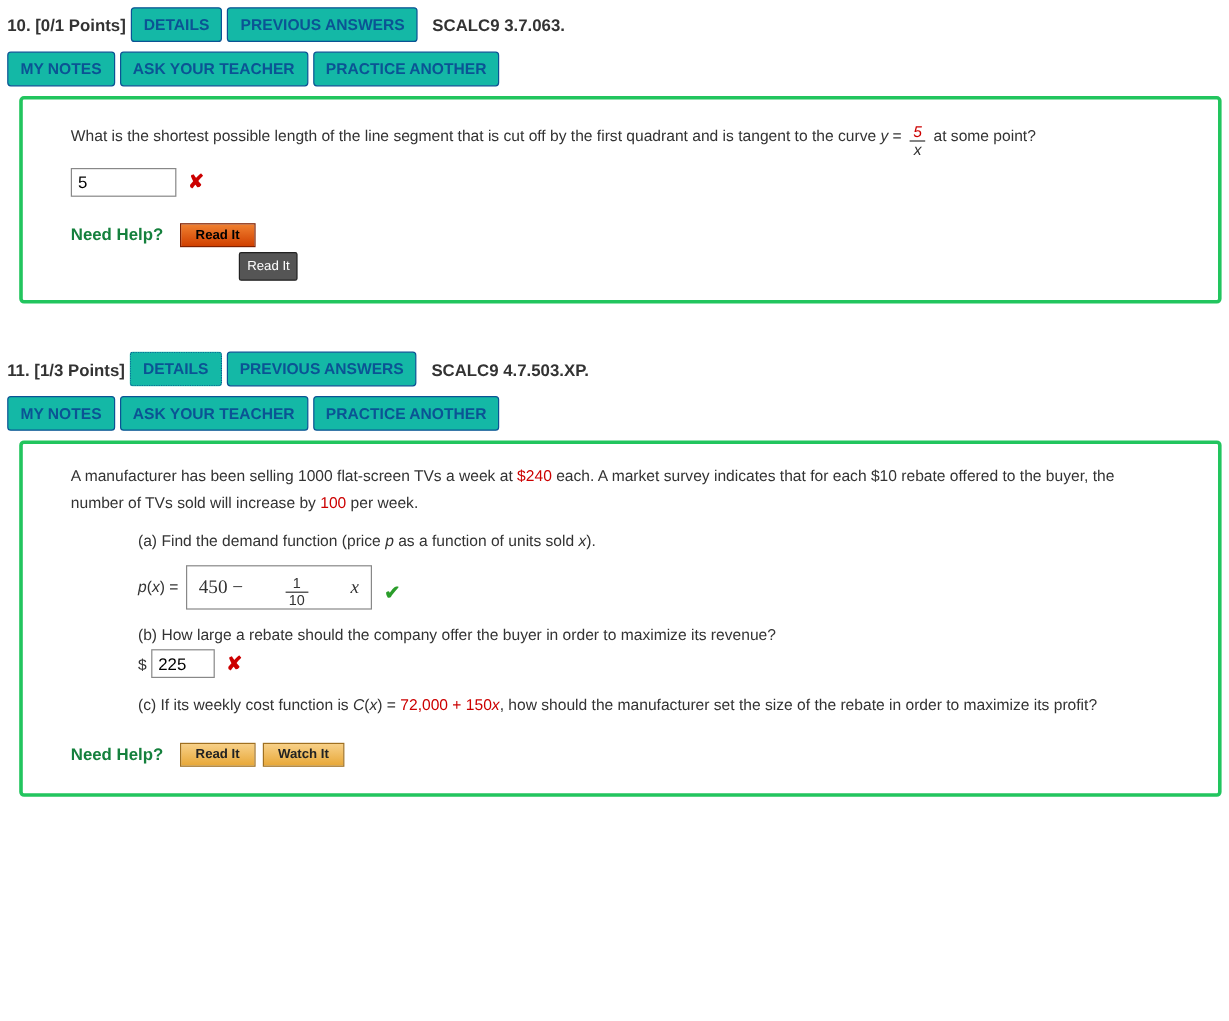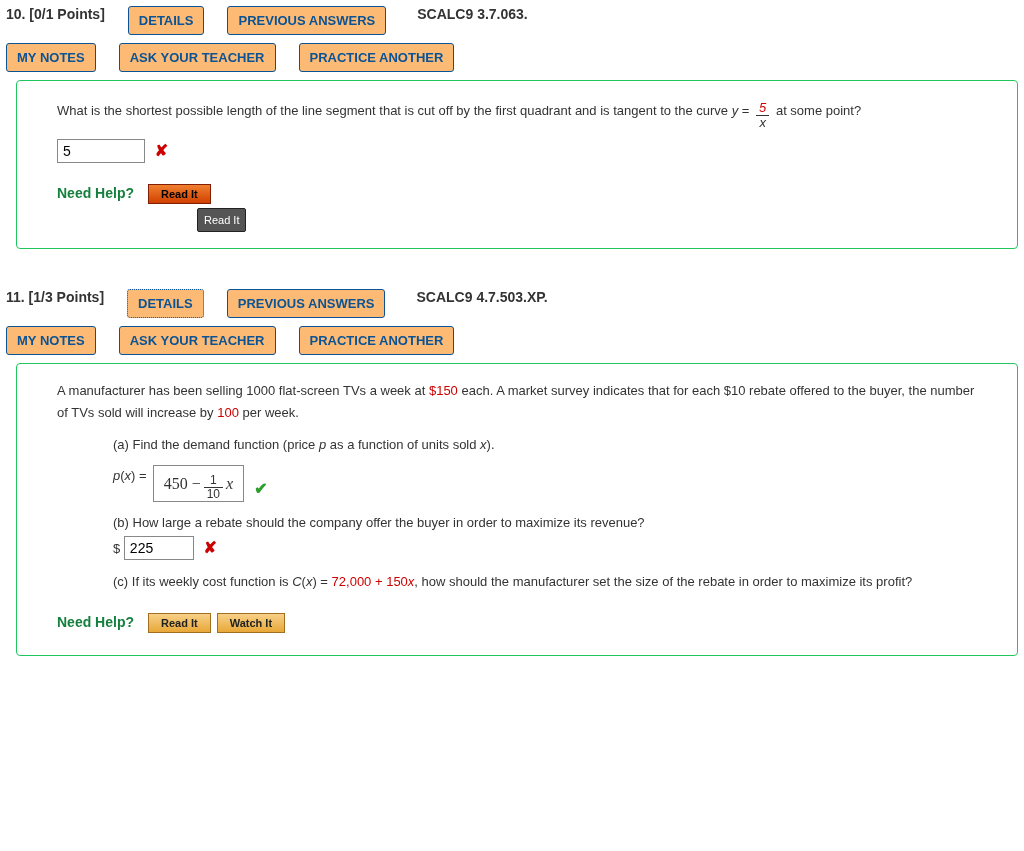--- a/index.html
+++ b/index.html
@@ -17,7 +17,8 @@
   }
   .q-header-row {
     display: flex;
-    gap: 23px;
+    align-items: center;
+    gap: 4px;
     margin-bottom: 8px;
     flex-wrap: wrap;
   }

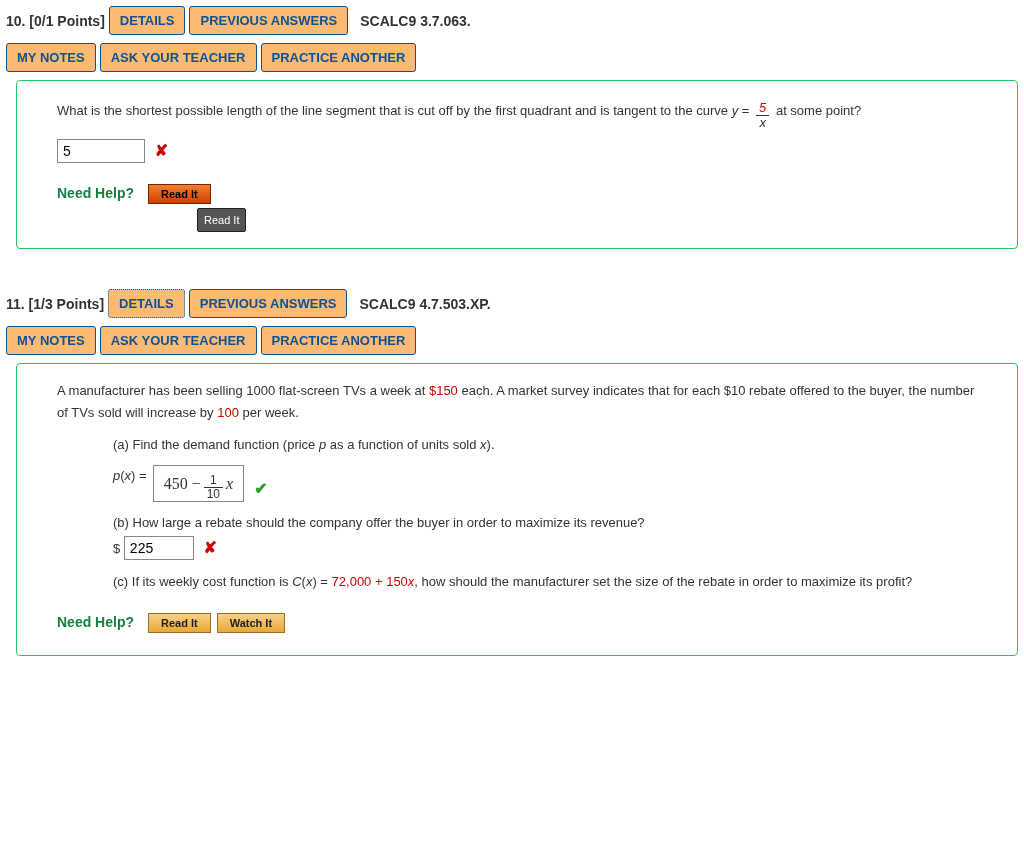--- a/index.html
+++ b/index.html
@@ -29,7 +29,7 @@
   .wa-btn {
     border: 1px solid #0b5394;
     color: #0b5394;
-    background: #fdba74;
+    background: #14b8a6;
     padding: 6px 10px;
     font-weight: bold;
     font-size: 13px;

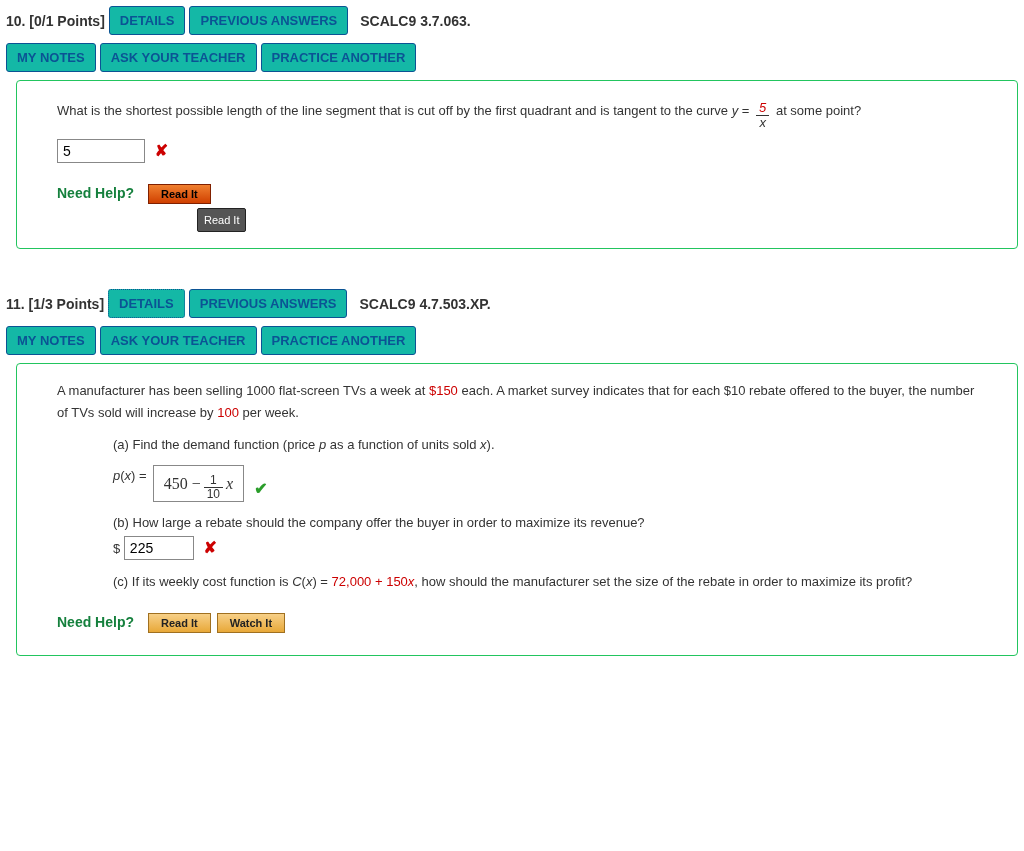--- a/index.html
+++ b/index.html
@@ -46,7 +46,7 @@
     margin-left: 8px;
   }
   .q-panel {
-    border: 1px solid #22c55e;
+    border: 3px solid #22c55e;
     border-radius: 4px;
     padding: 16px 40px 16px 40px;
     margin-top: 6px;

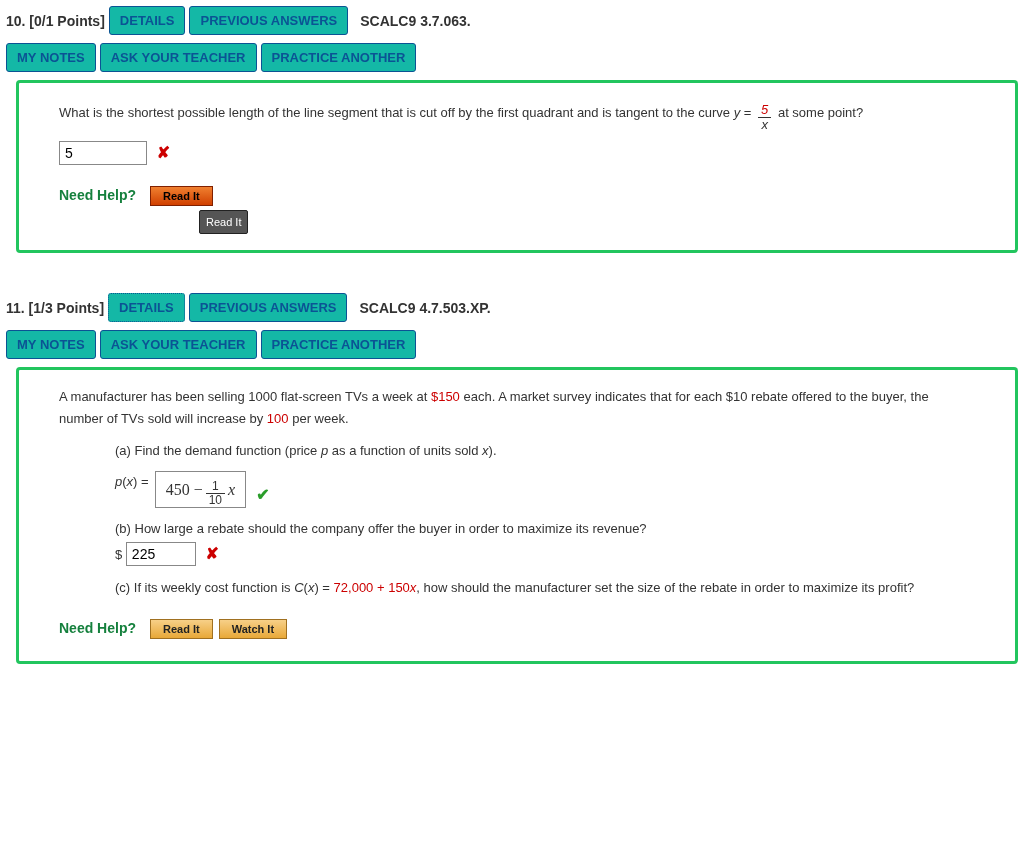--- a/index.html
+++ b/index.html
@@ -193,7 +193,7 @@
 
   <div class="q-panel" style="padding-bottom:20px;">
     <div>
-      <span>A manufacturer has been selling 1000 flat-screen TVs a week at </span><span class="red-text">$150</span><span> each. A market survey indicates that for each $10 rebate offered to the buyer, the number of TVs sold will increase by </span><span class="red-text">100</span><span> per week.</span>
+      <span>A manufacturer has been selling 1000 flat-screen TVs a week at </span><span class="red-text">$240</span><span> each. A market survey indicates that for each $10 rebate offered to the buyer, the number of TVs sold will increase by </span><span class="red-text">100</span><span> per week.</span>
     </div>
 
     <div class="sub-indent">

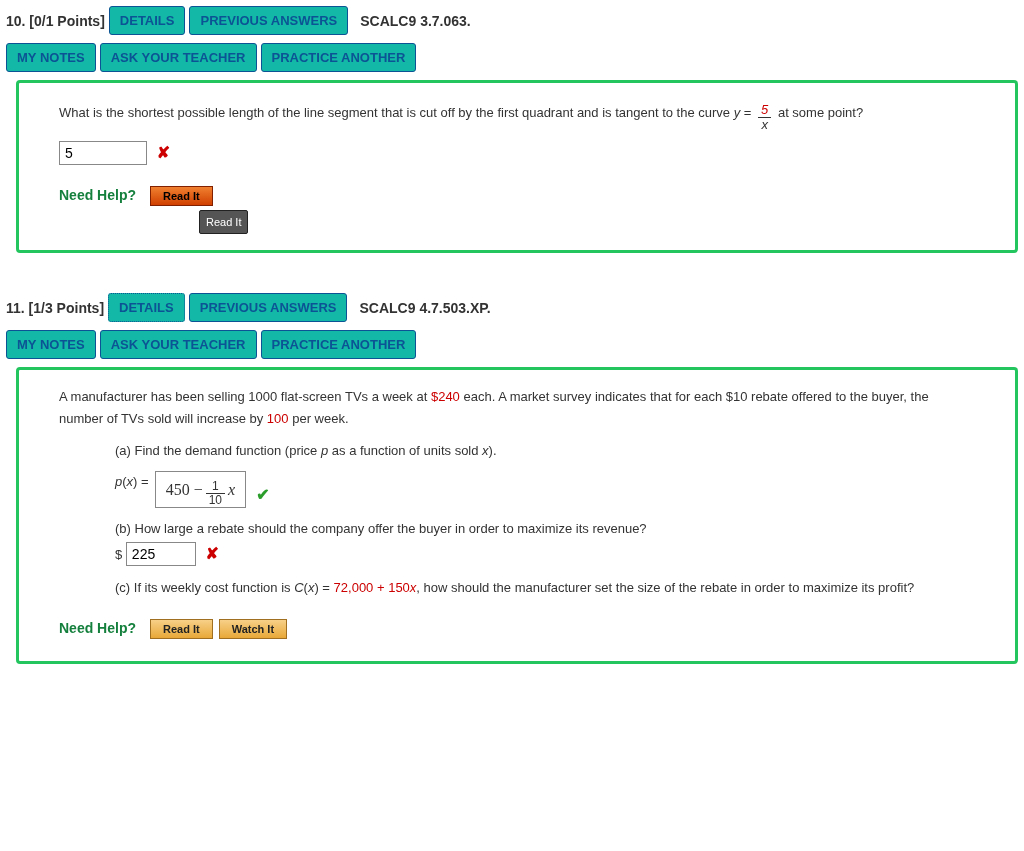--- a/index.html
+++ b/index.html
@@ -200,7 +200,7 @@
       <div>
         (a) Find the demand function (price <i>p</i> as a function of units sold <i>x</i>).
       </div>
-      <div style="margin-top:8px; display:flex; align-items:flex-start;">
+      <div style="margin-top:8px; display:flex; align-items:center;">
         <span style="margin-right:6px;"><i>p</i>(<i>x</i>) = </span>
         <span class="eq-box">
           <span style="font-family: 'Times New Roman', serif;">450 − </span>

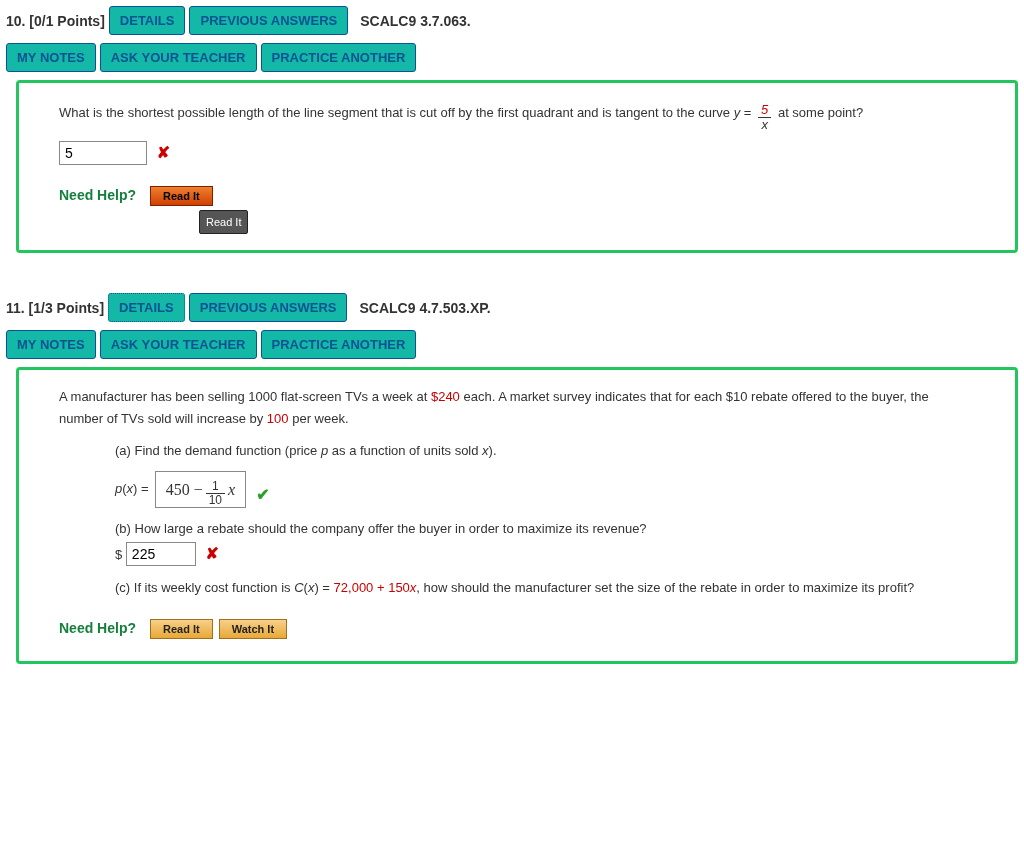--- a/index.html
+++ b/index.html
@@ -126,6 +126,7 @@
     padding: 4px 10px;
     vertical-align: middle;
     font-size: 16px;
+    gap: 32px;
   }
   .help-row { margin-top: 18px; display: flex; align-items: center; gap: 6px;}
   i { font-style: italic; }

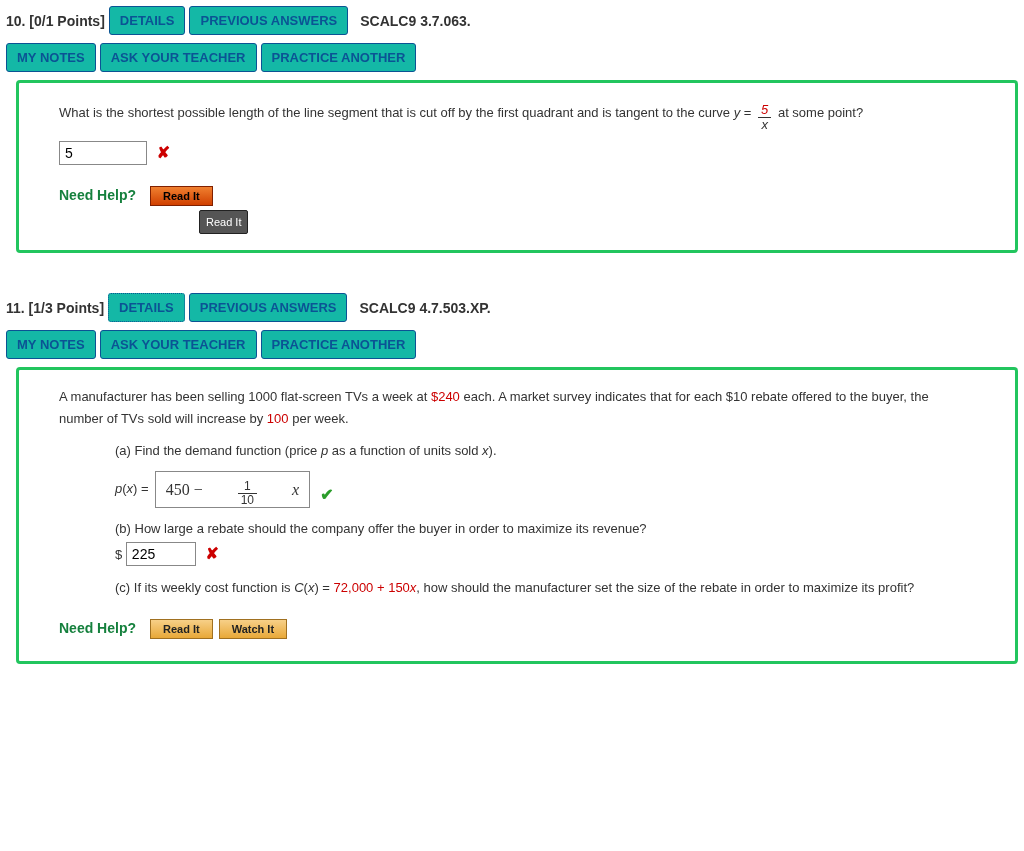--- a/index.html
+++ b/index.html
@@ -219,7 +219,7 @@
       <div>(b) How large a rebate should the company offer the buyer in order to maximize its revenue?</div>
       <div>
         <span>$</span>
-        <input class="answer-input" style="width: 70px;" type="text" value="225">
+        <input class="answer-input" style="width: 53px;" type="text" value="225">
         <span class="x-mark">✘</span>
       </div>
     </div>

